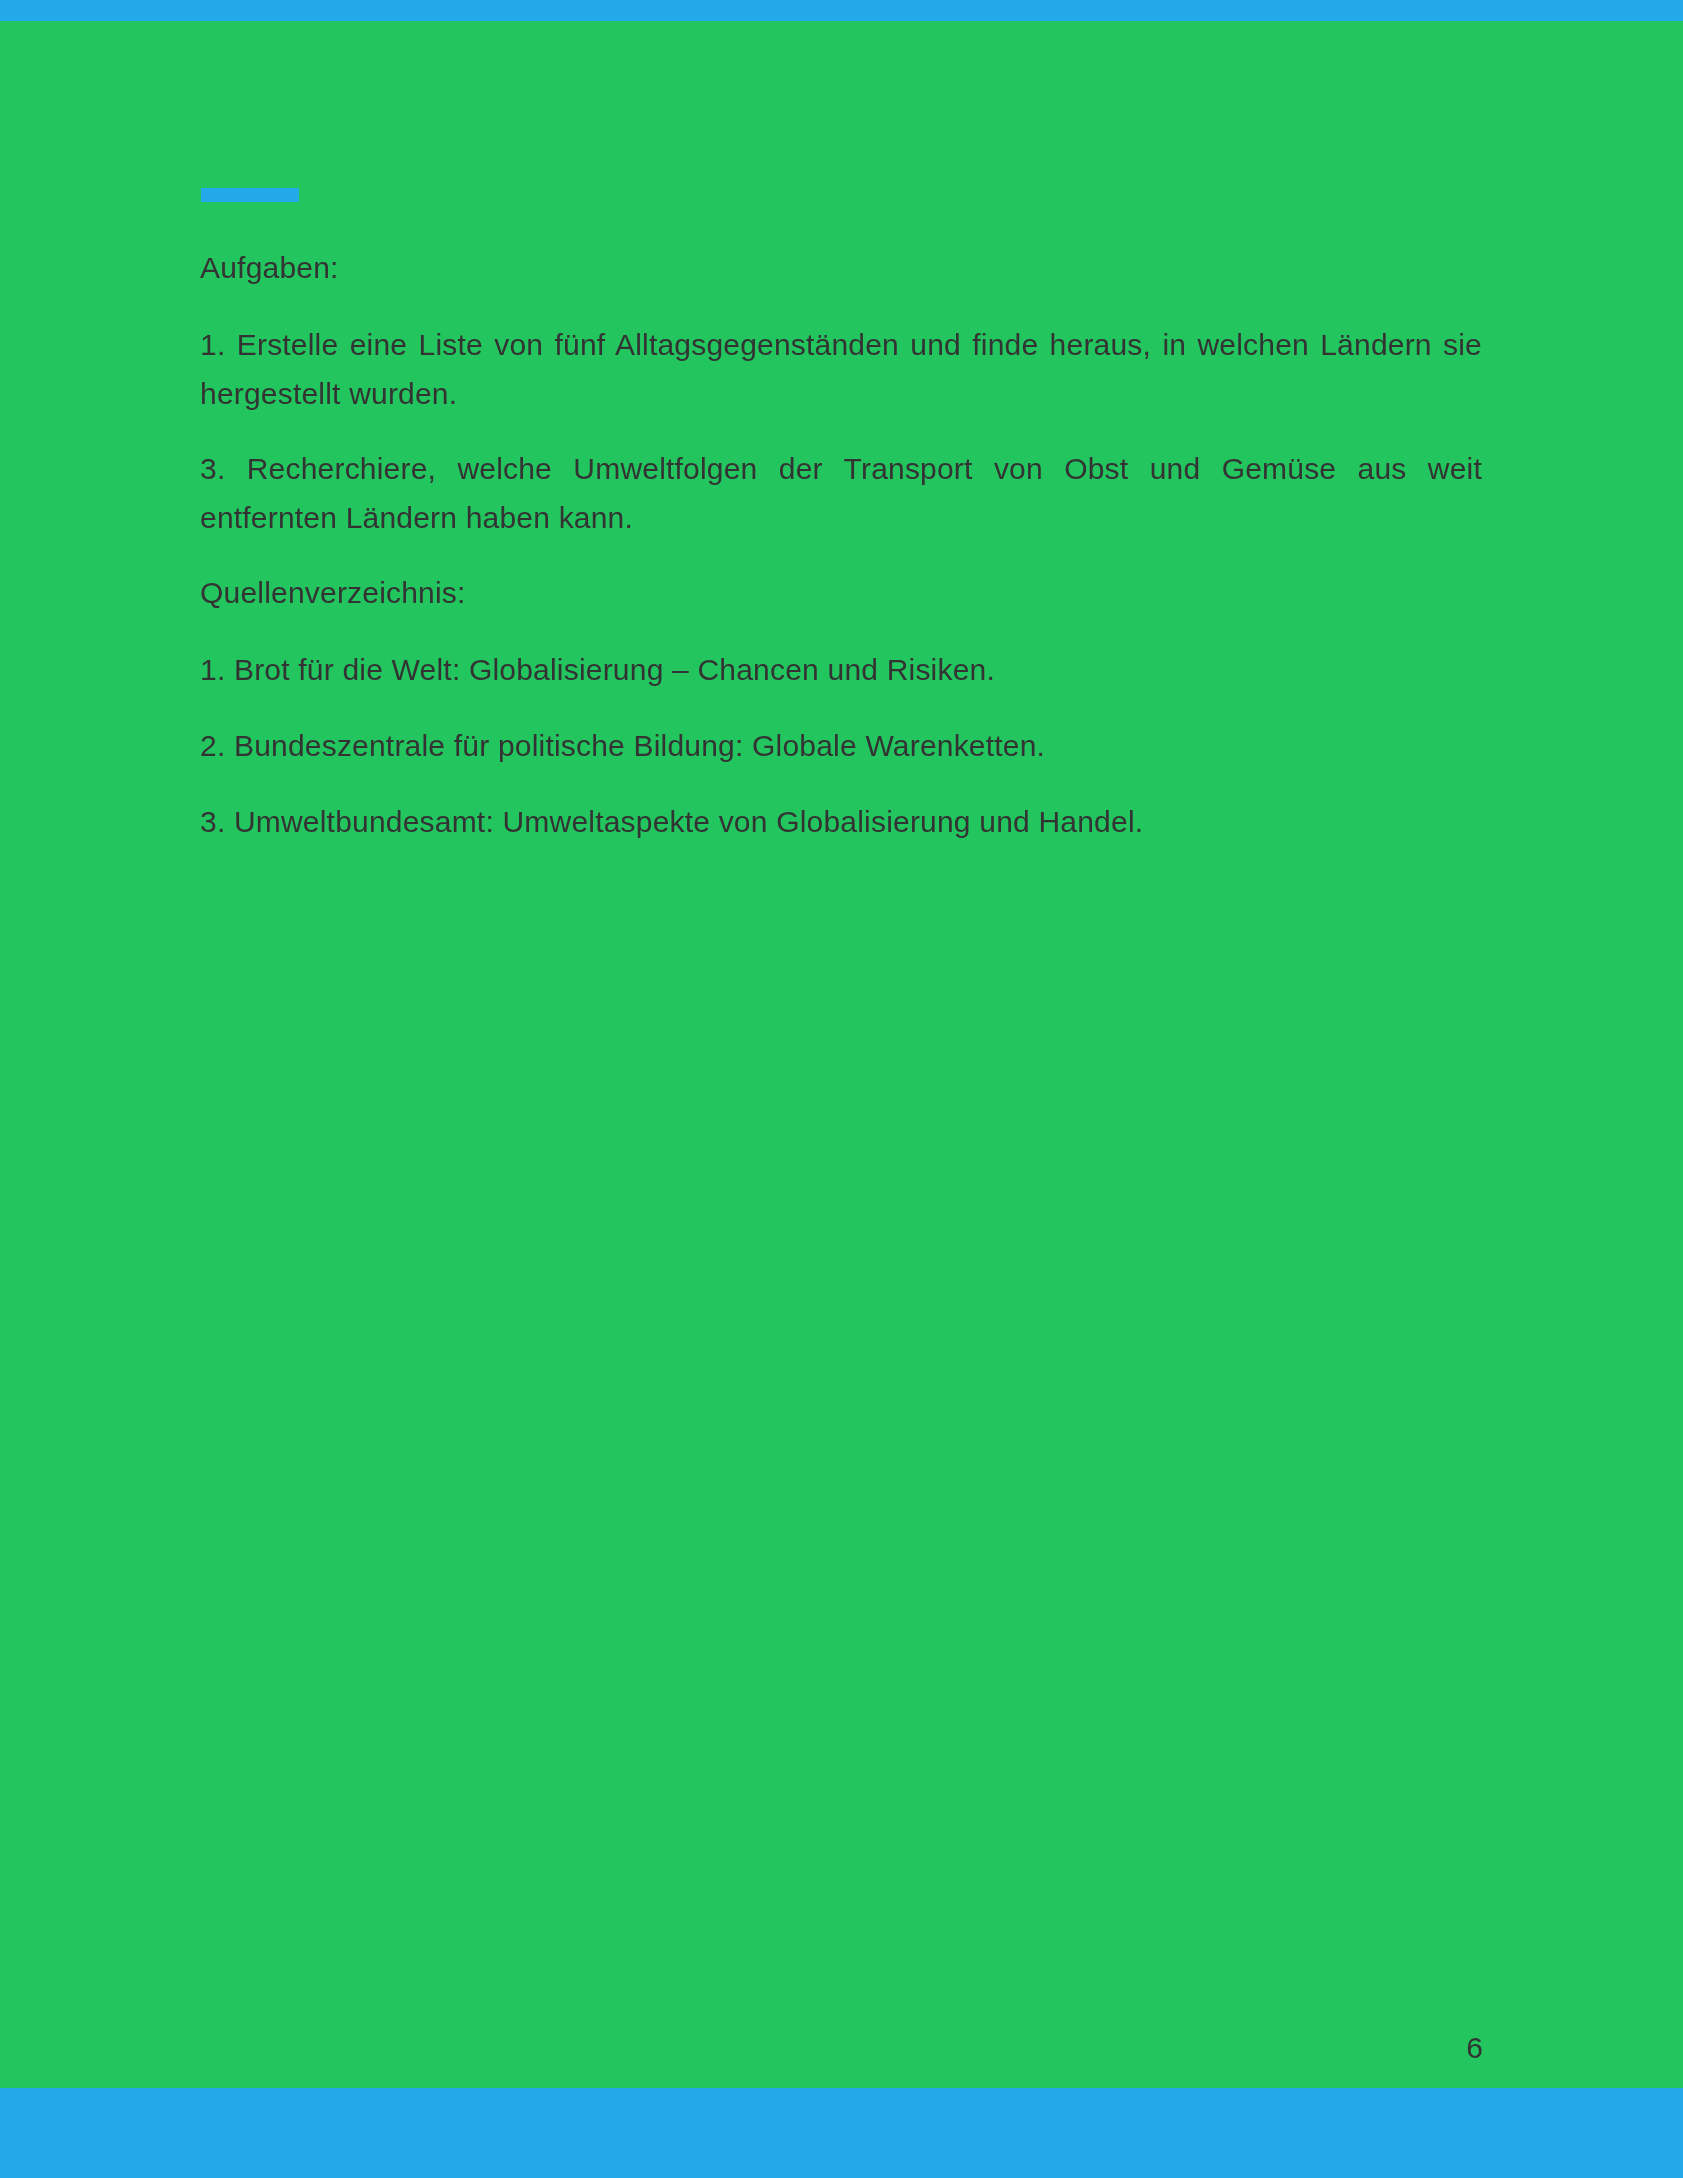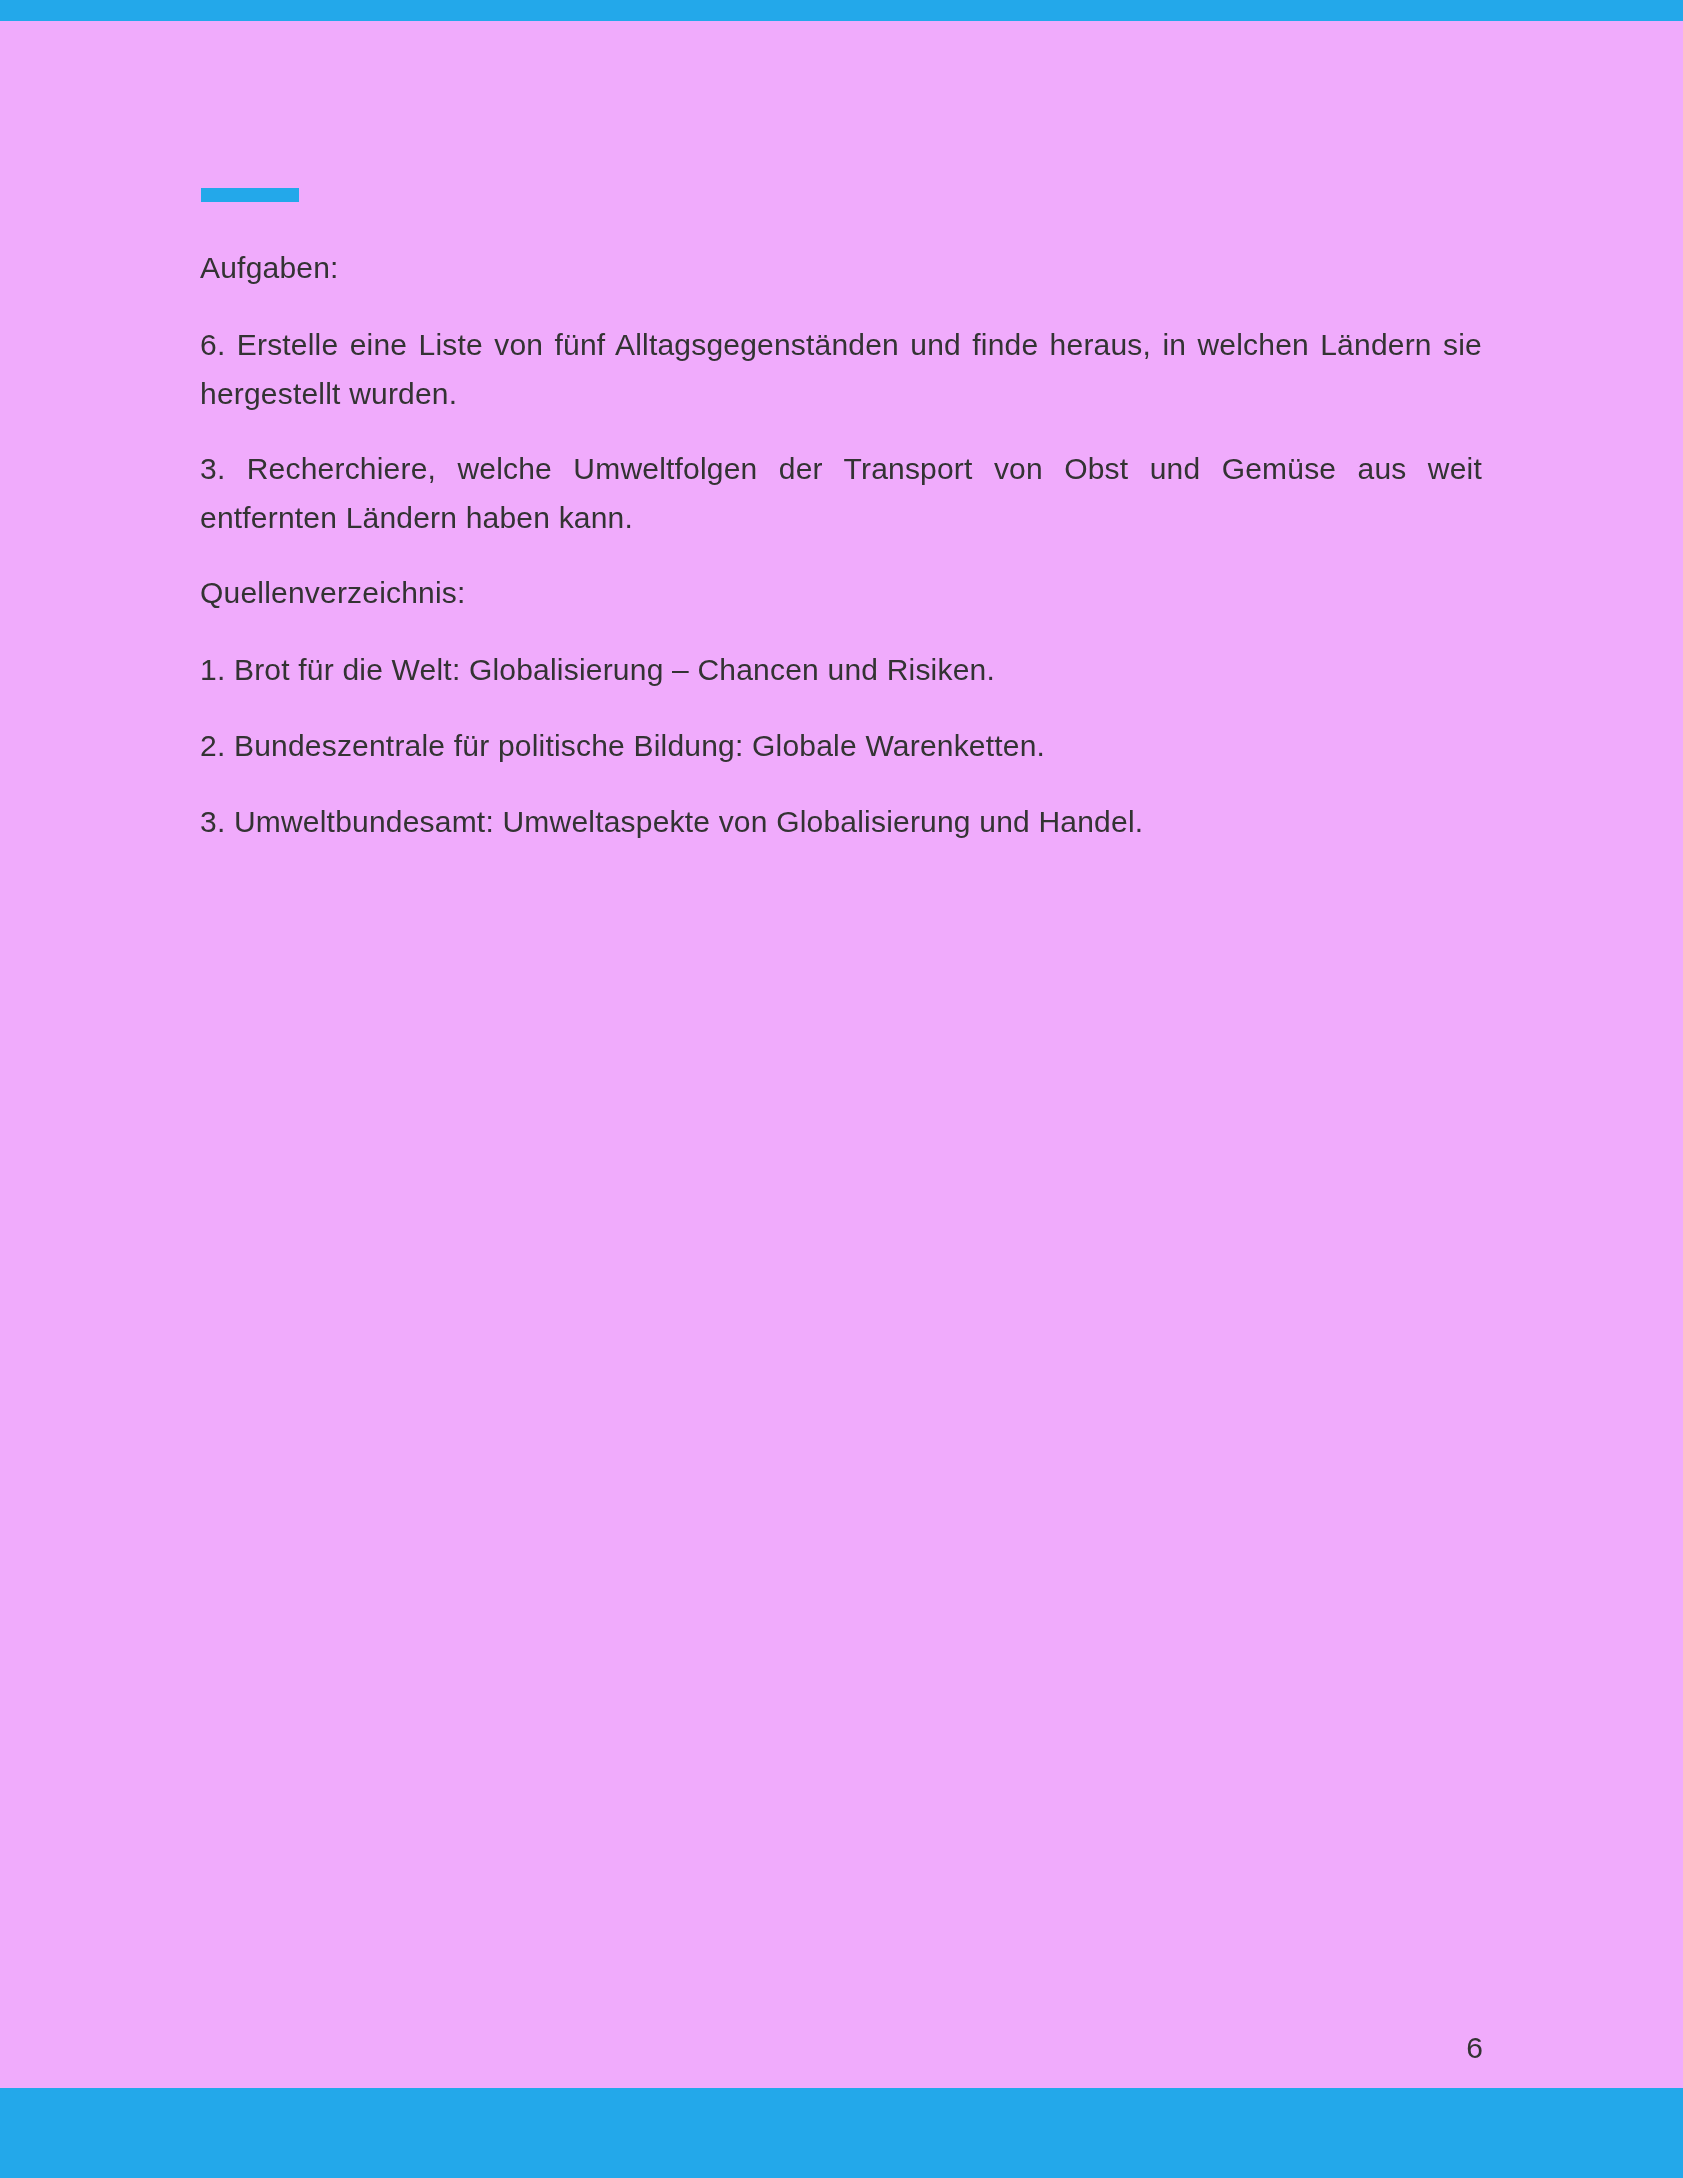--- a/index.html
+++ b/index.html
@@ -12,7 +12,7 @@
     position: relative;
     width: 1683px;
     height: 2178px;
-    background: #f0abfc;
+    background: #22c55e;
     font-family: "Liberation Sans", sans-serif;
     color: var(--text);
     overflow: hidden;

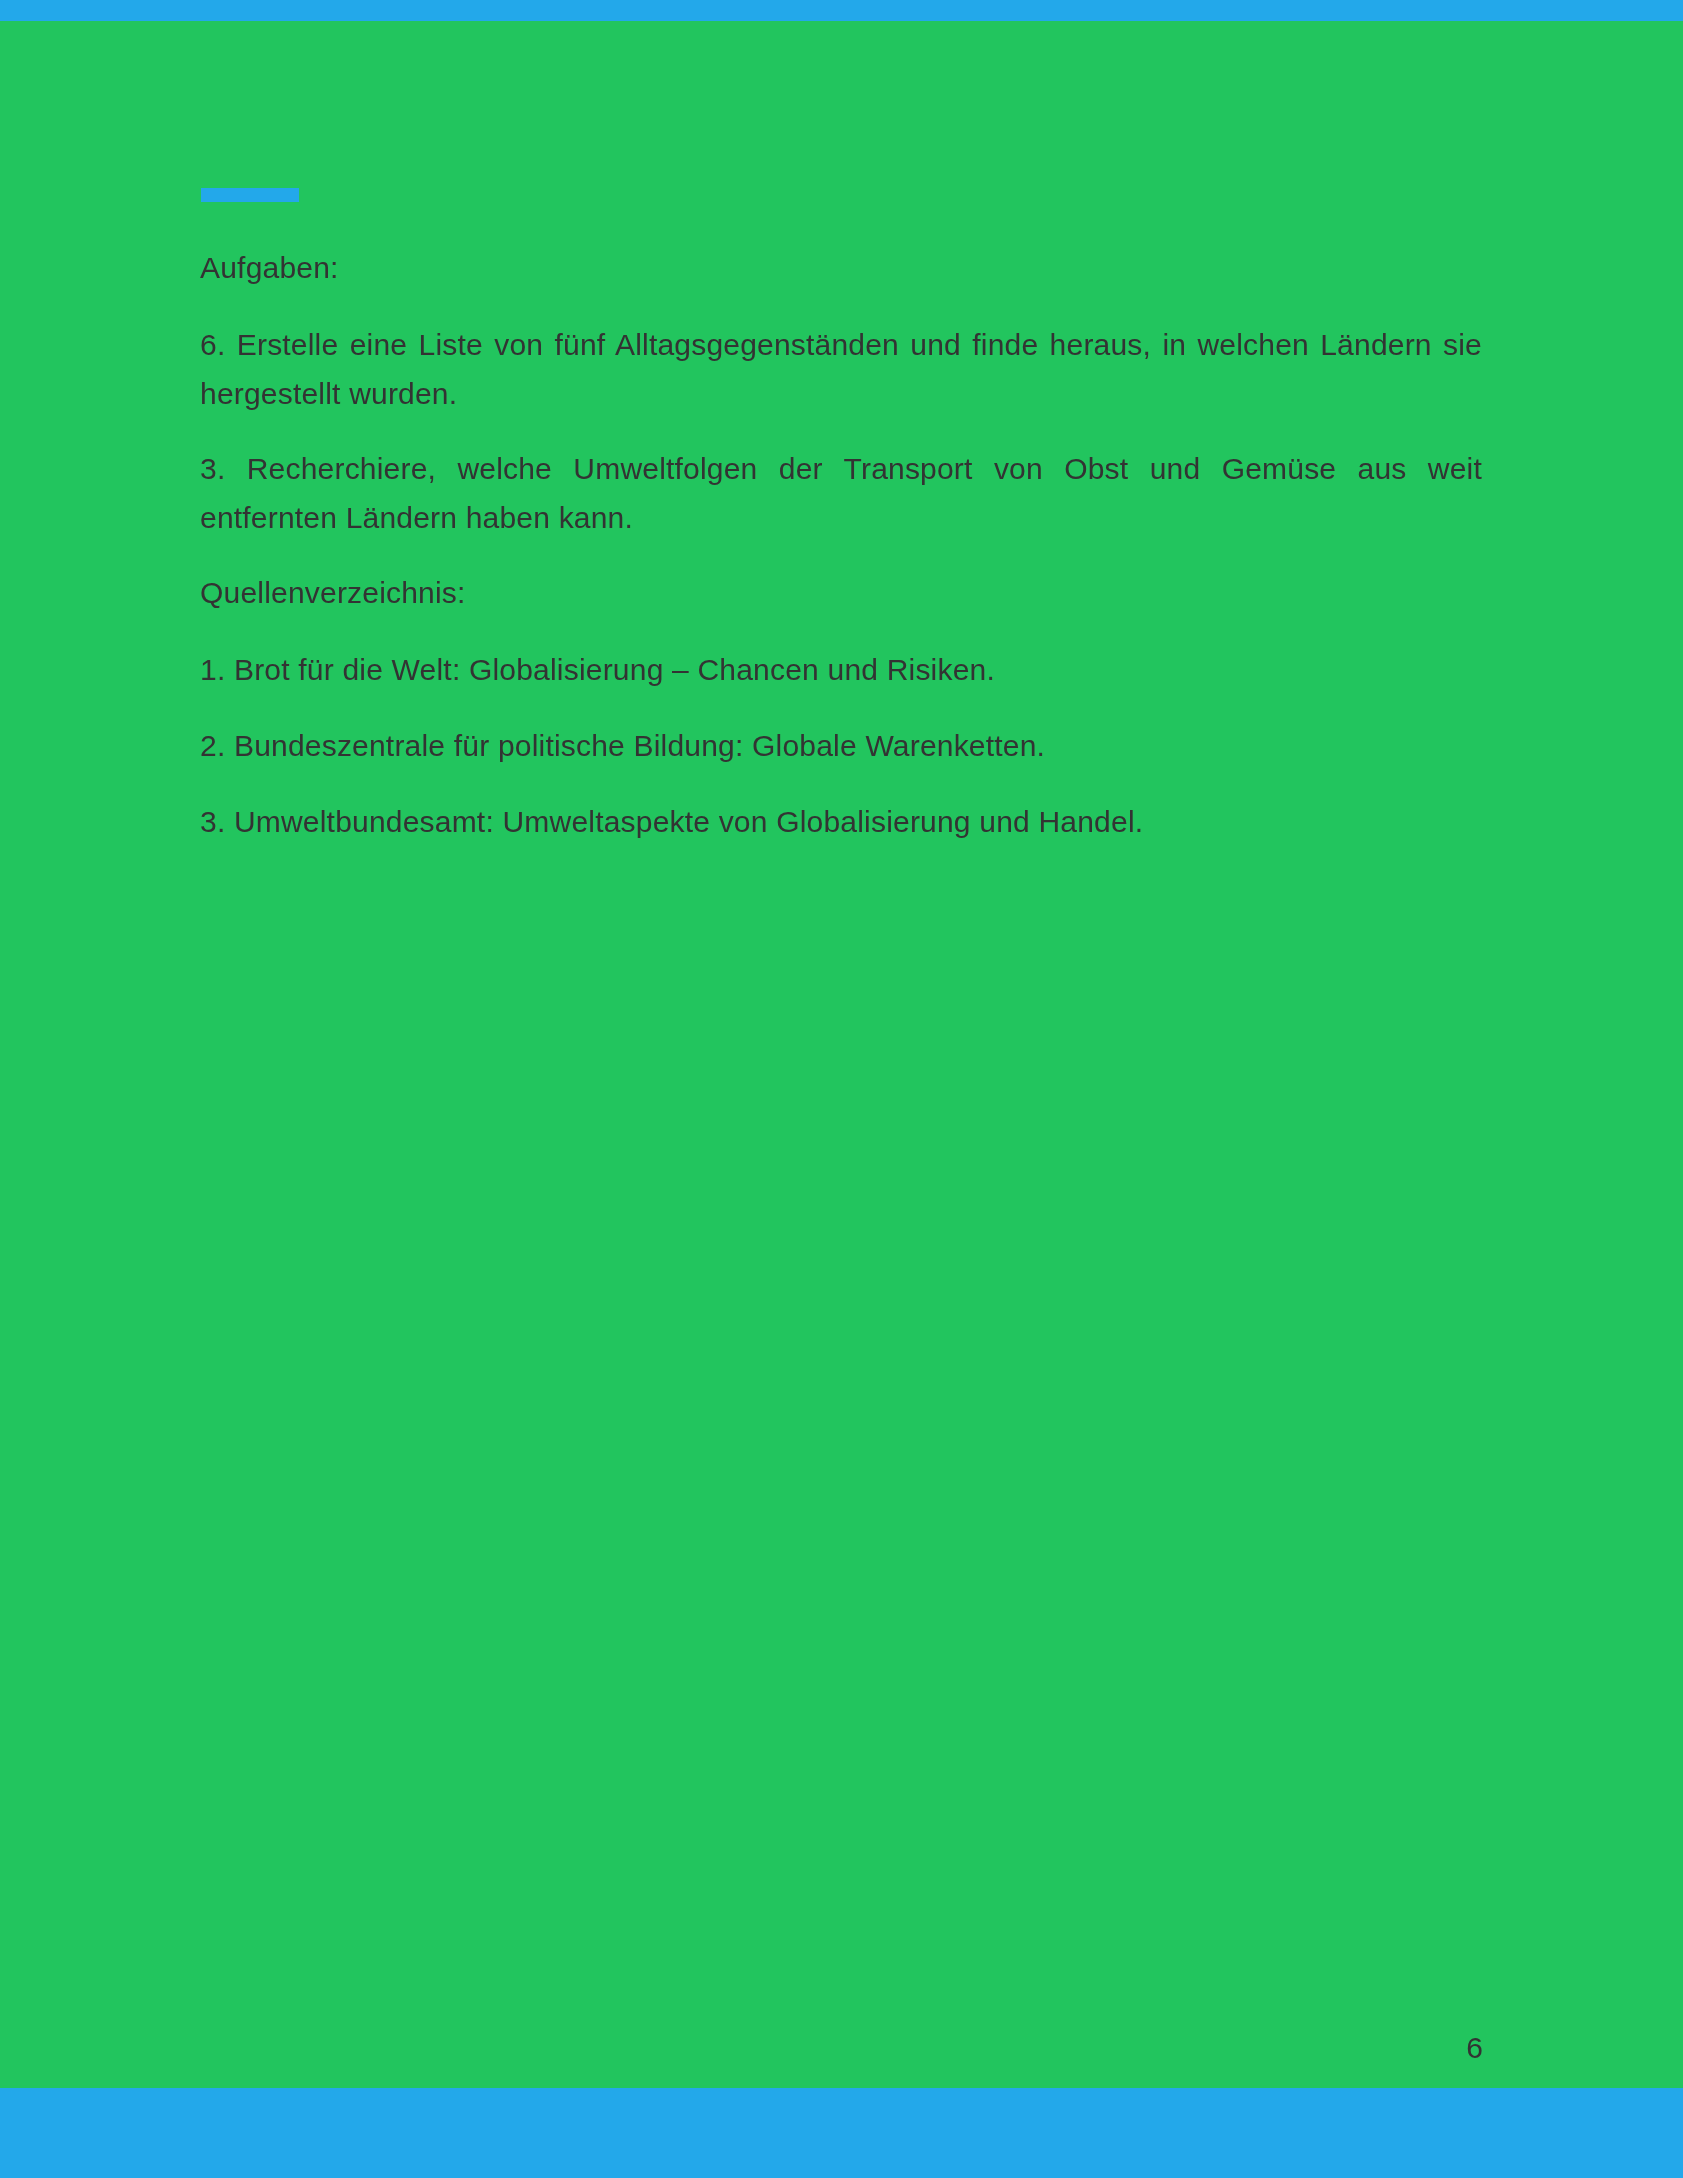--- a/index.html
+++ b/index.html
@@ -81,7 +81,7 @@
 
     <div>
       <p class="section-heading">Aufgaben:</p>
-      <p class="task-item">6. Erstelle eine Liste von fünf Alltagsgegenständen und finde heraus, in welchen Ländern sie hergestellt wurden.</p>
+      <p class="task-item">1. Erstelle eine Liste von fünf Alltagsgegenständen und finde heraus, in welchen Ländern sie hergestellt wurden.</p>
       <p class="task-item">3. Recherchiere, welche Umweltfolgen der Transport von Obst und Gemüse aus weit entfernten Ländern haben kann.</p>
     </div>
 

